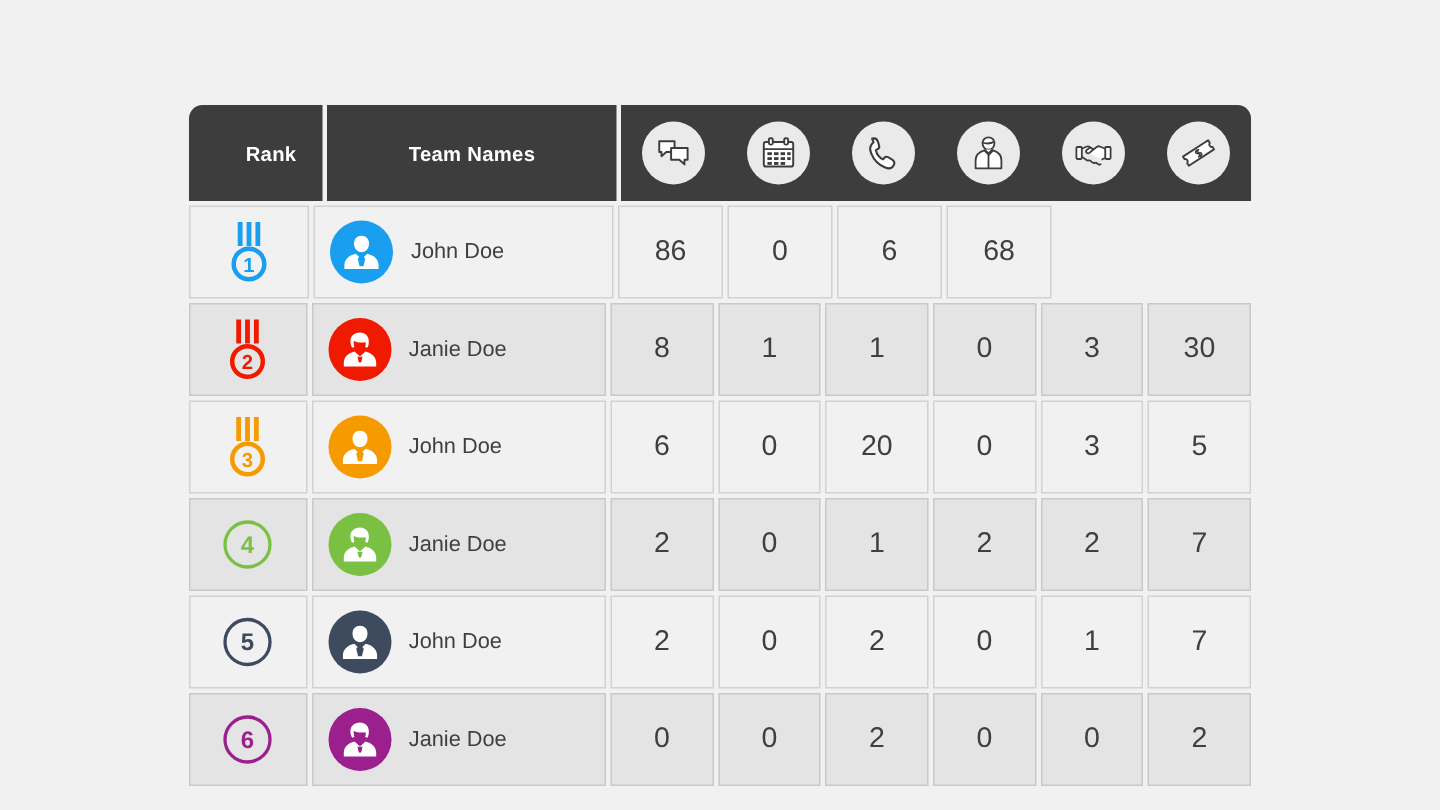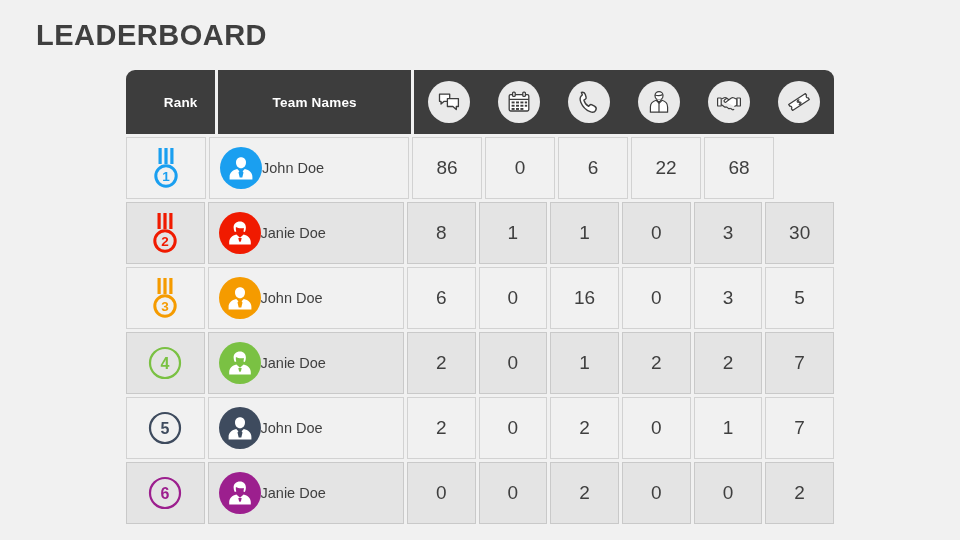--- a/index.html
+++ b/index.html
@@ -152,7 +152,6 @@
 
 <div class="page">
 
-  <div class="title">LEADERBOARD</div>
 
   <div class="table">
 

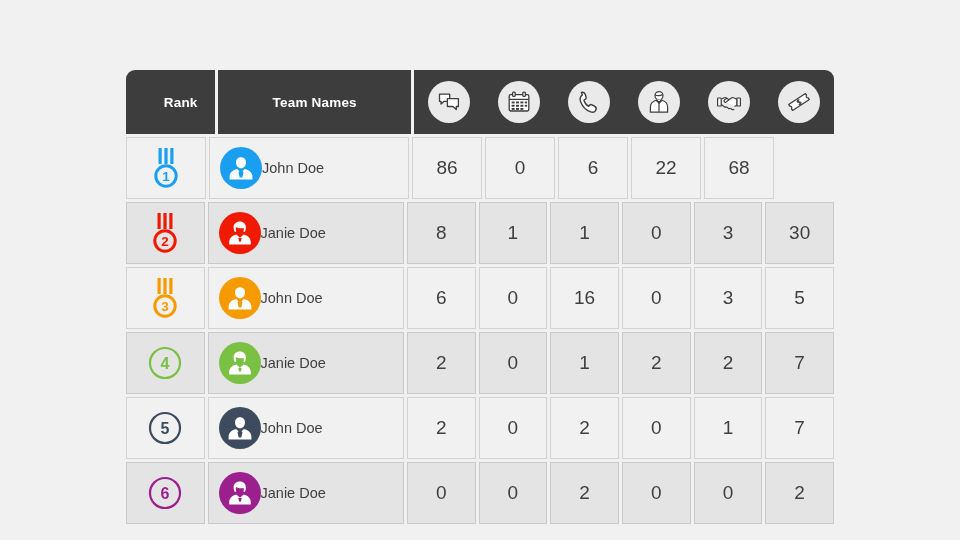--- a/index.html
+++ b/index.html
@@ -120,6 +120,7 @@
     width: 200px;
     justify-content: flex-start;
     padding-left: 10px;
+    gap: 12px;
   }
   .cell-stat {
     width: 70px;

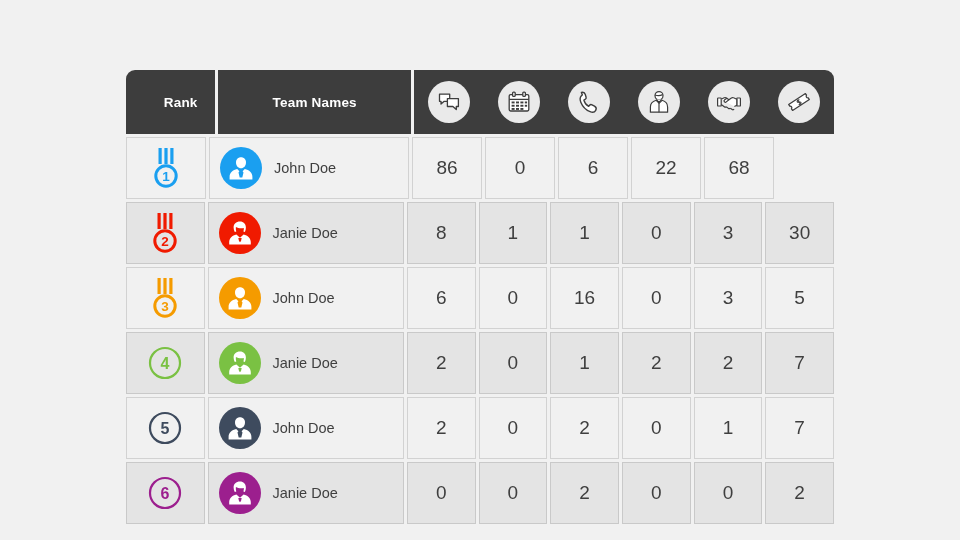--- a/index.html
+++ b/index.html
@@ -275,7 +275,6 @@
         <div class="cell cell-stat">86</div>
         <div class="cell cell-stat">0</div>
         <div class="cell cell-stat">6</div>
-        <div class="cell cell-stat">22</div>
         <div class="cell cell-stat">68</div>
       </div>
 

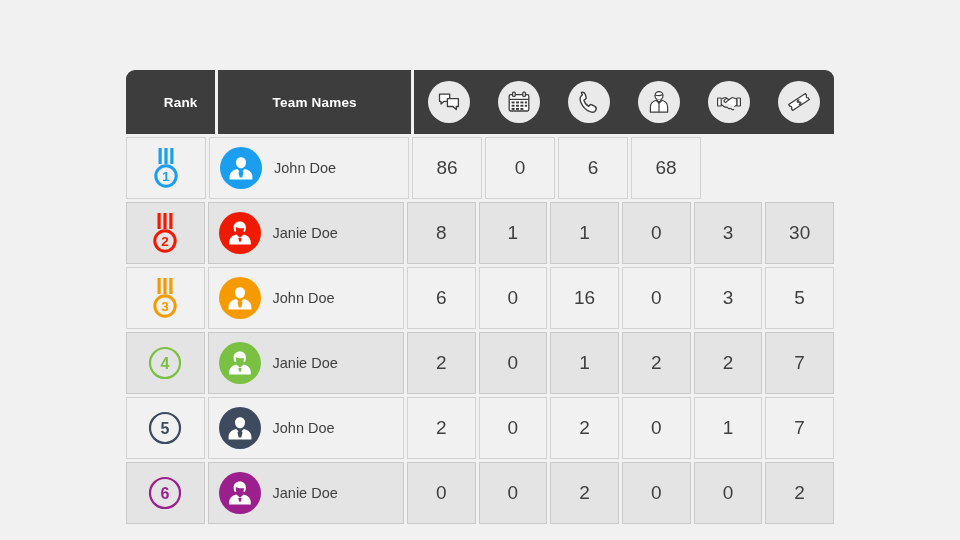--- a/index.html
+++ b/index.html
@@ -331,7 +331,7 @@
         </div>
         <div class="cell cell-stat">6</div>
         <div class="cell cell-stat">0</div>
-        <div class="cell cell-stat">16</div>
+        <div class="cell cell-stat">20</div>
         <div class="cell cell-stat">0</div>
         <div class="cell cell-stat">3</div>
         <div class="cell cell-stat">5</div>

